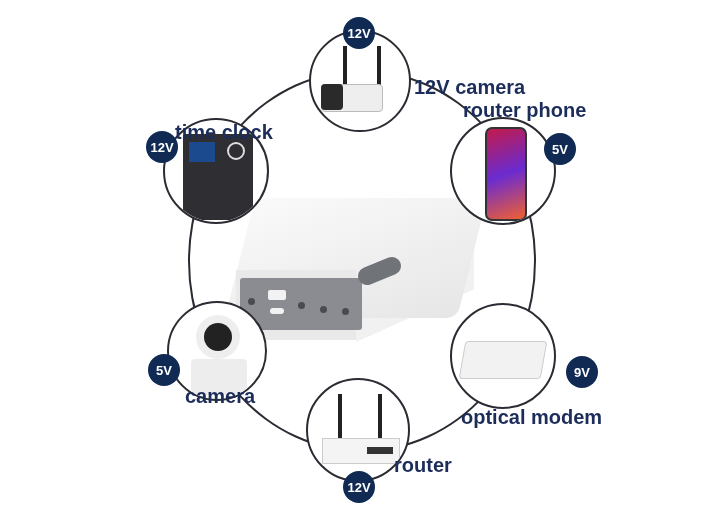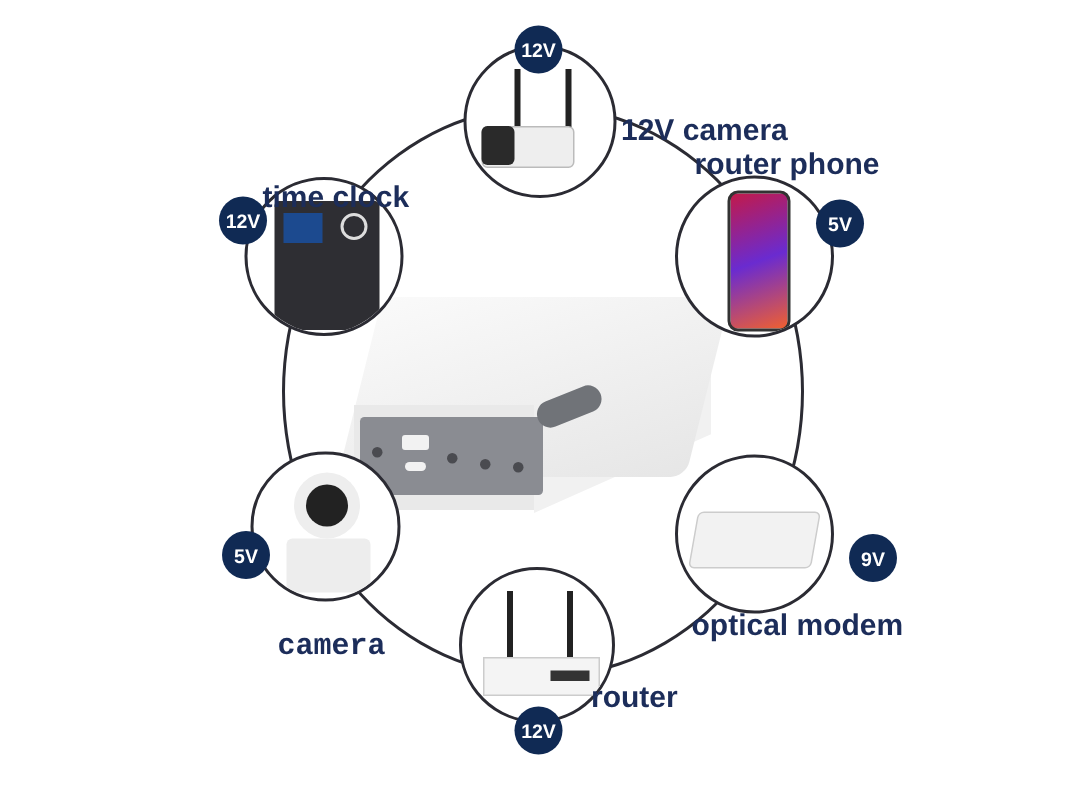--- a/index.html
+++ b/index.html
@@ -67,7 +67,7 @@
   <div style="position:absolute;left:22px;top:56px;width:56px;height:36px;background:#ededed;border-radius:4px"></div>
 </div>
 <div class="badge" style="left:148px;top:354px;">5V</div>
-<div class="label" style="left:185px;top:420px;font-family:Liberation Mono, monospace;">camera</div>
+<div class="label" style="left:185px;top:385px;">camera</div>
 
 <div class="node" style="left:450px;top:303px;width:106px;height:106px;">
   <div style="position:absolute;left:10px;top:36px;width:80px;height:36px;background:#f2f2f2;border:1px solid #ccc;border-radius:4px;transform:skewX(-10deg)"></div>

